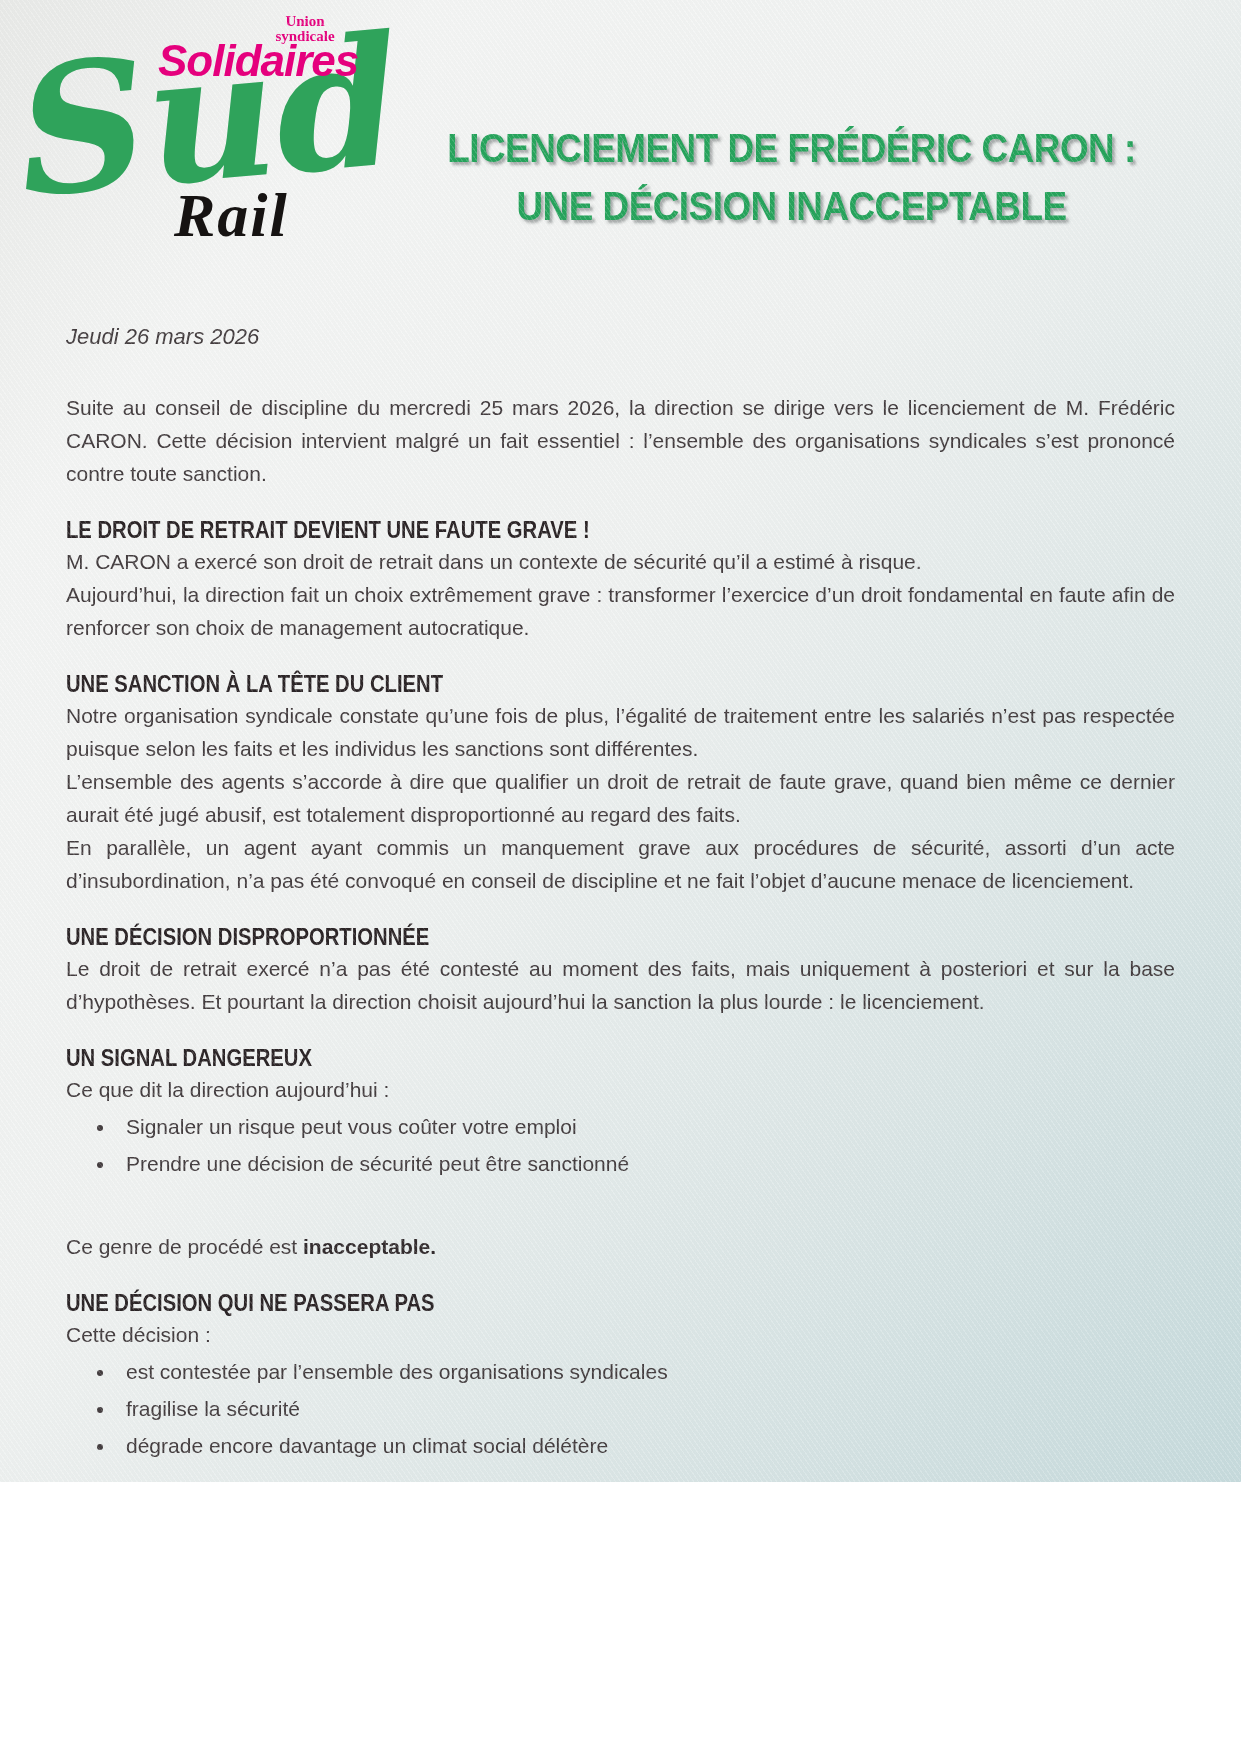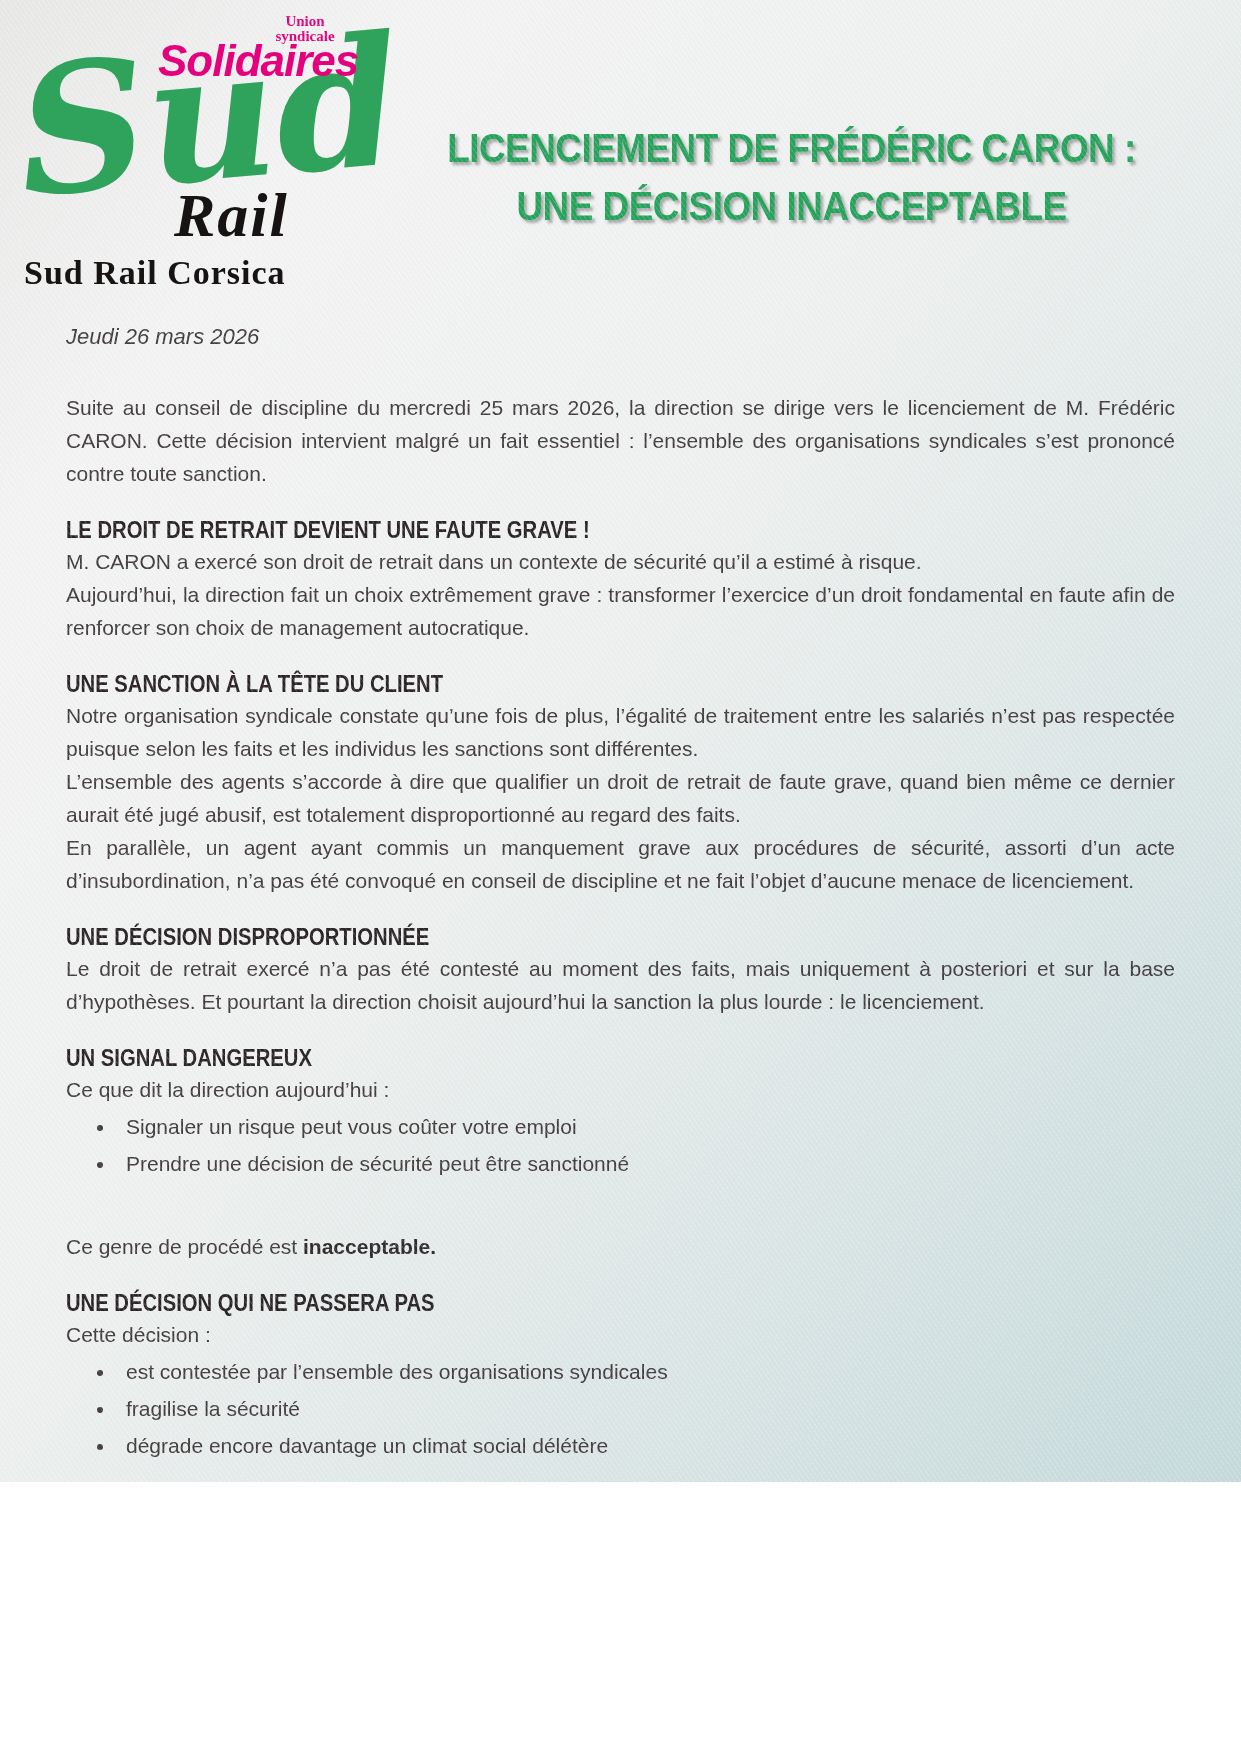--- a/index.html
+++ b/index.html
@@ -71,7 +71,6 @@
       <div class="solidaires">Solidaires</div>
       <div class="sud-script">Sud</div>
       <div class="rail">Rail</div>
-      <div class="orgname">Sud Rail Corsica</div>
     </div>
     <div class="title-block">
       <span class="title-line">LICENCIEMENT DE FRÉDÉRIC CARON :</span>

